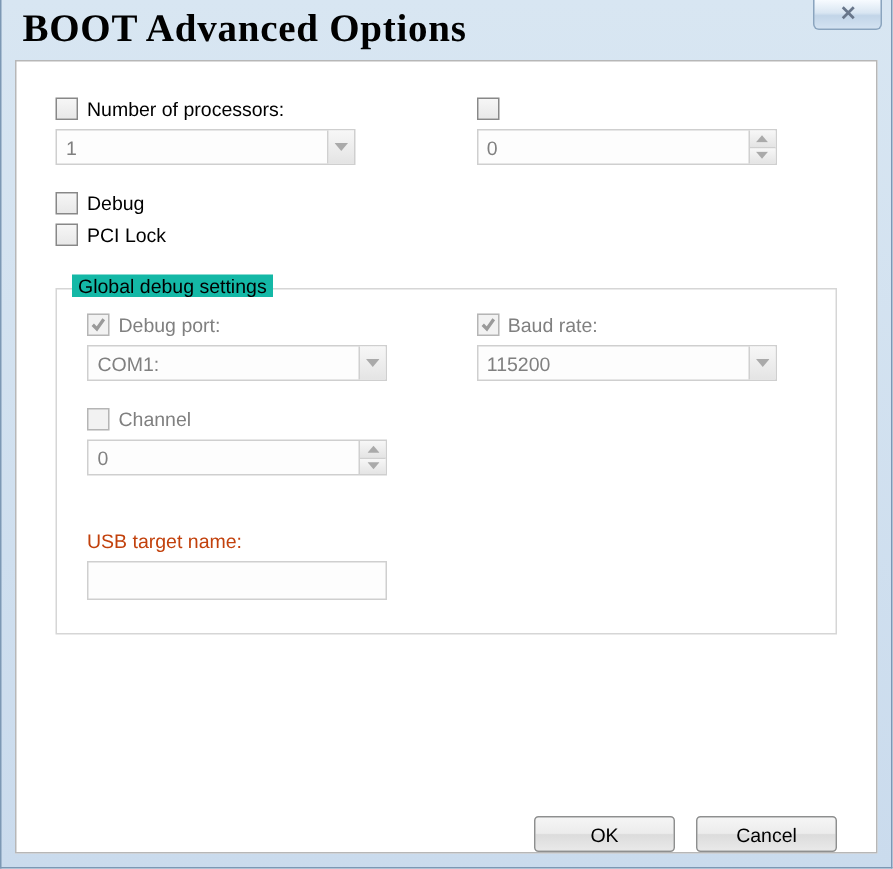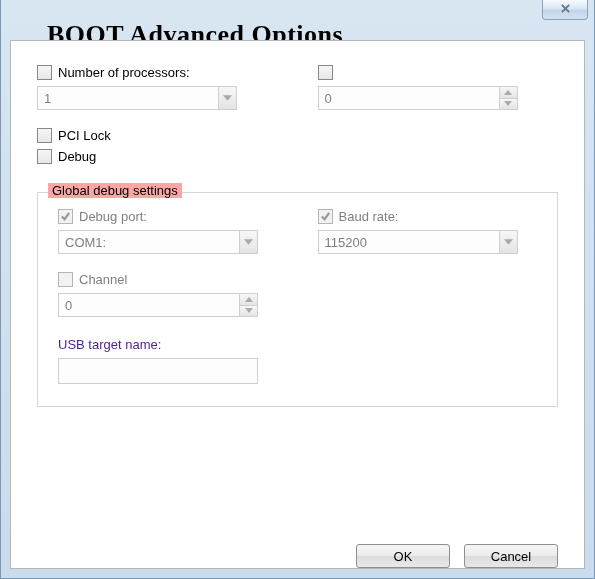--- a/index.html
+++ b/index.html
@@ -17,8 +17,7 @@
 .titlebar {
   height: 36px;
   position: relative;
-  padding: 20px 8px 0 14px;
-  margin-left: 32px;
+  padding: 4px 8px 0 14px;
 }
 .title {
   font-family: "Times New Roman", serif;

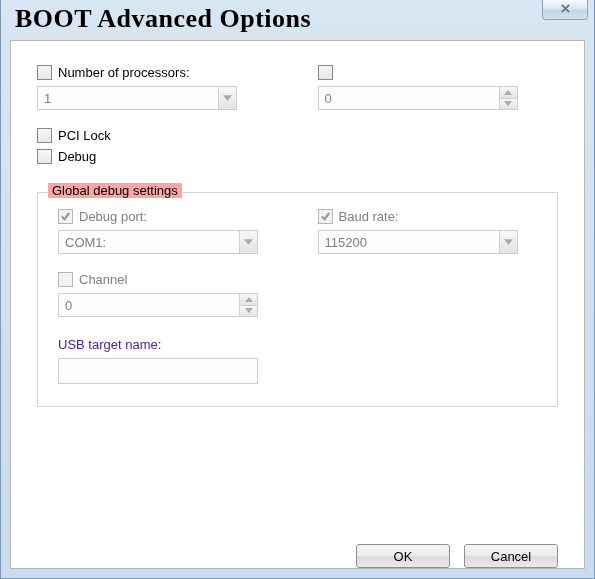--- a/index.html
+++ b/index.html
@@ -232,13 +232,13 @@
     <span class="checkbox">
       
     </span>
-    <span>PCI Lock</span>
+    <span>Debug</span>
   </div>
   <div class="checkbox-line">
     <span class="checkbox">
       
     </span>
-    <span>Debug</span>
+    <span>PCI Lock</span>
   </div>
 
   <div class="fieldset">

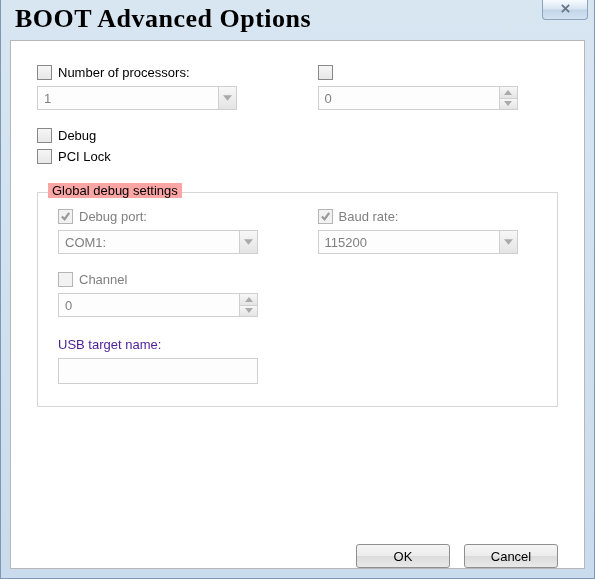--- a/index.html
+++ b/index.html
@@ -141,7 +141,7 @@
   position: absolute;
   top: -10px;
   left: 10px;
-  background: #fca5a5;
+  background: #14b8a6;
   padding: 0 4px;
   color: #000;
 }

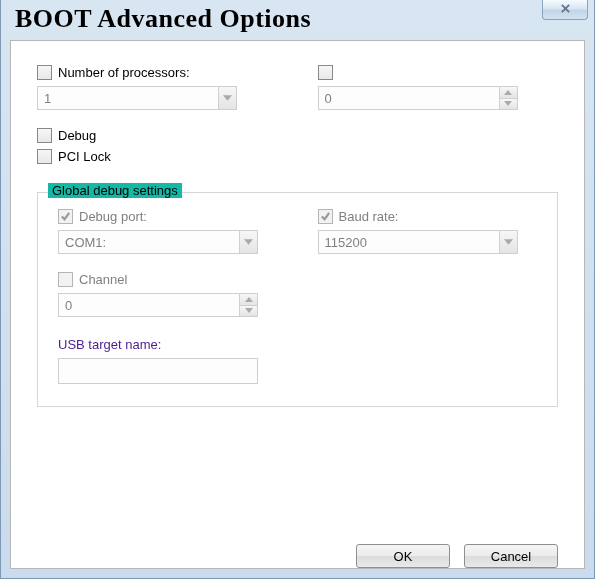--- a/index.html
+++ b/index.html
@@ -145,7 +145,7 @@
   padding: 0 4px;
   color: #000;
 }
-.usb-label { margin-top: 20px; margin-bottom: 6px; color: #4c1d95; }
+.usb-label { margin-top: 36px; margin-bottom: 6px; color: #c2410c; }
 .textbox { max-width: 200px; height: 26px; }
 .button-row {
   position: absolute;

